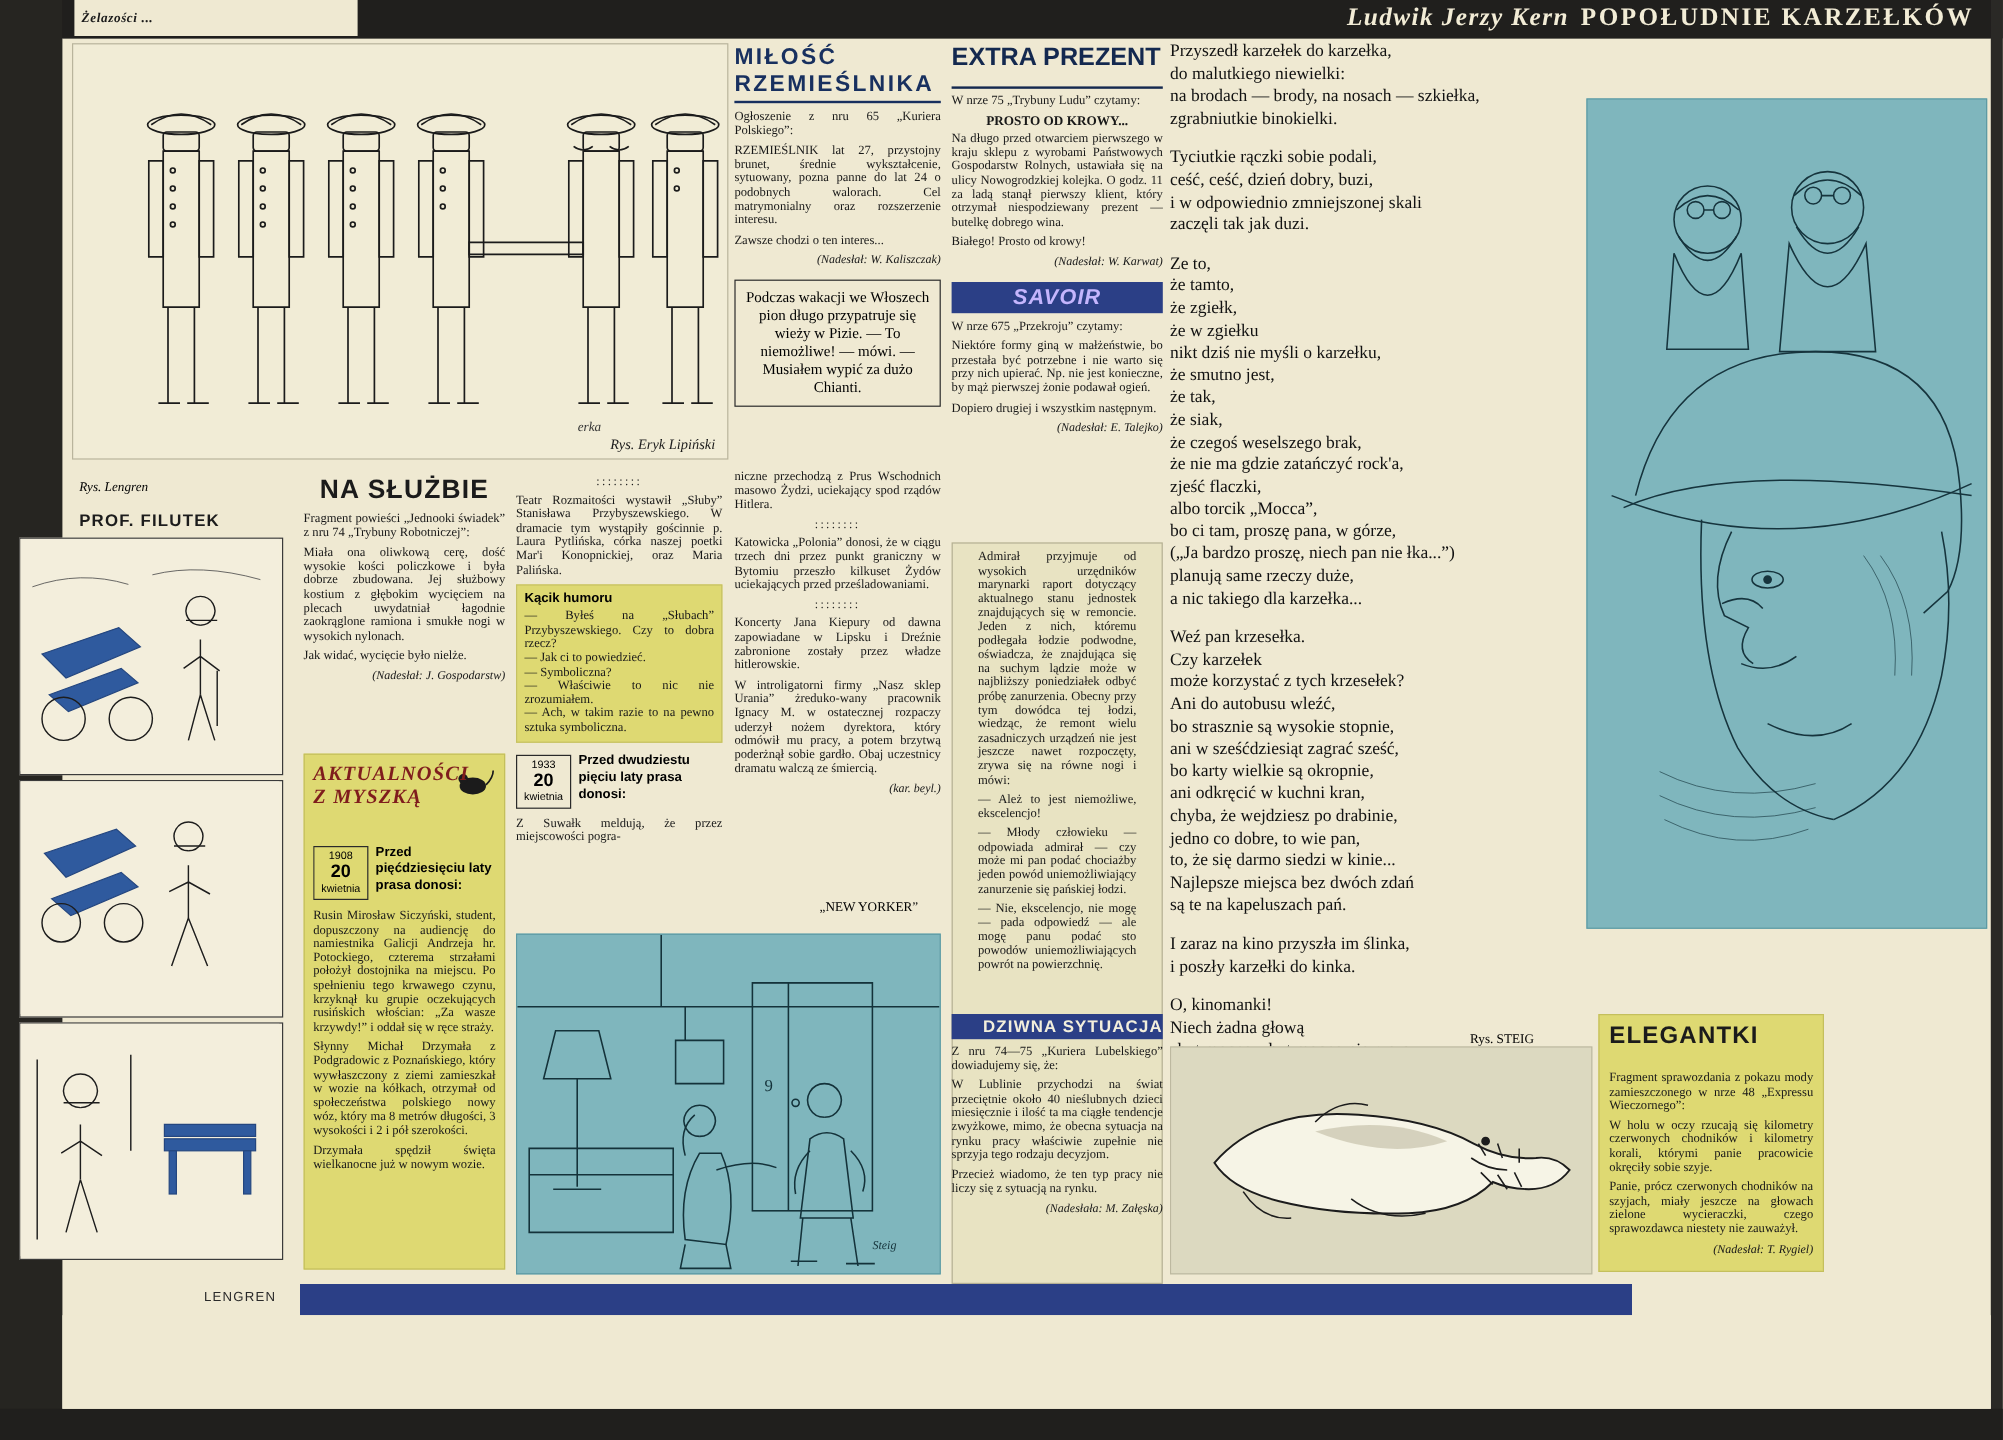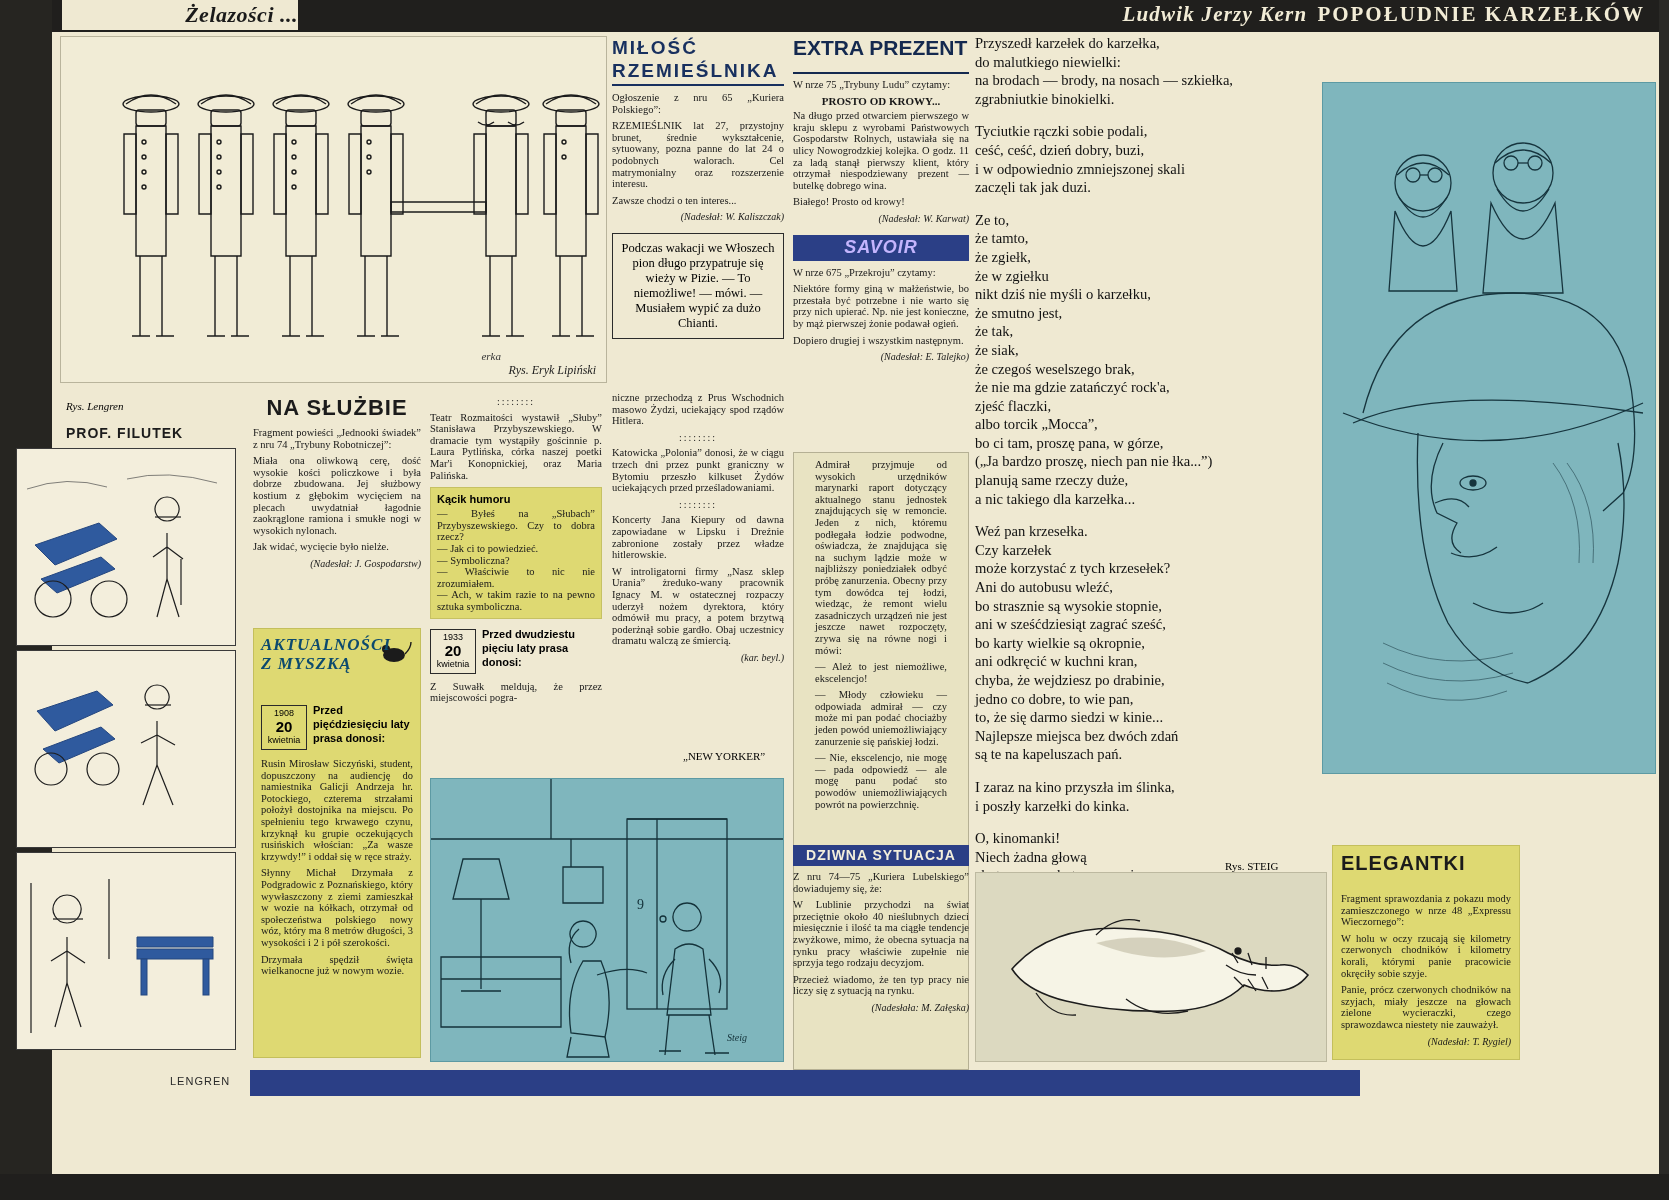--- a/index.html
+++ b/index.html
@@ -28,9 +28,8 @@
     position:absolute;left:10px;top:0px;width:230px;height:30px;
     background:#efe9d2;color:#1a1a1a;
     font-family:"Liberation Serif", serif;font-style:italic;font-weight:bold;
-    font-size:22px;line-height:30px;padding-left:6px;letter-spacing:.5px;
+    font-size:11px;line-height:30px;padding-left:6px;letter-spacing:.5px;
     overflow:hidden;
-    text-align:right;
   }
   .mast-right{
     position:absolute;right:14px;top:2px;

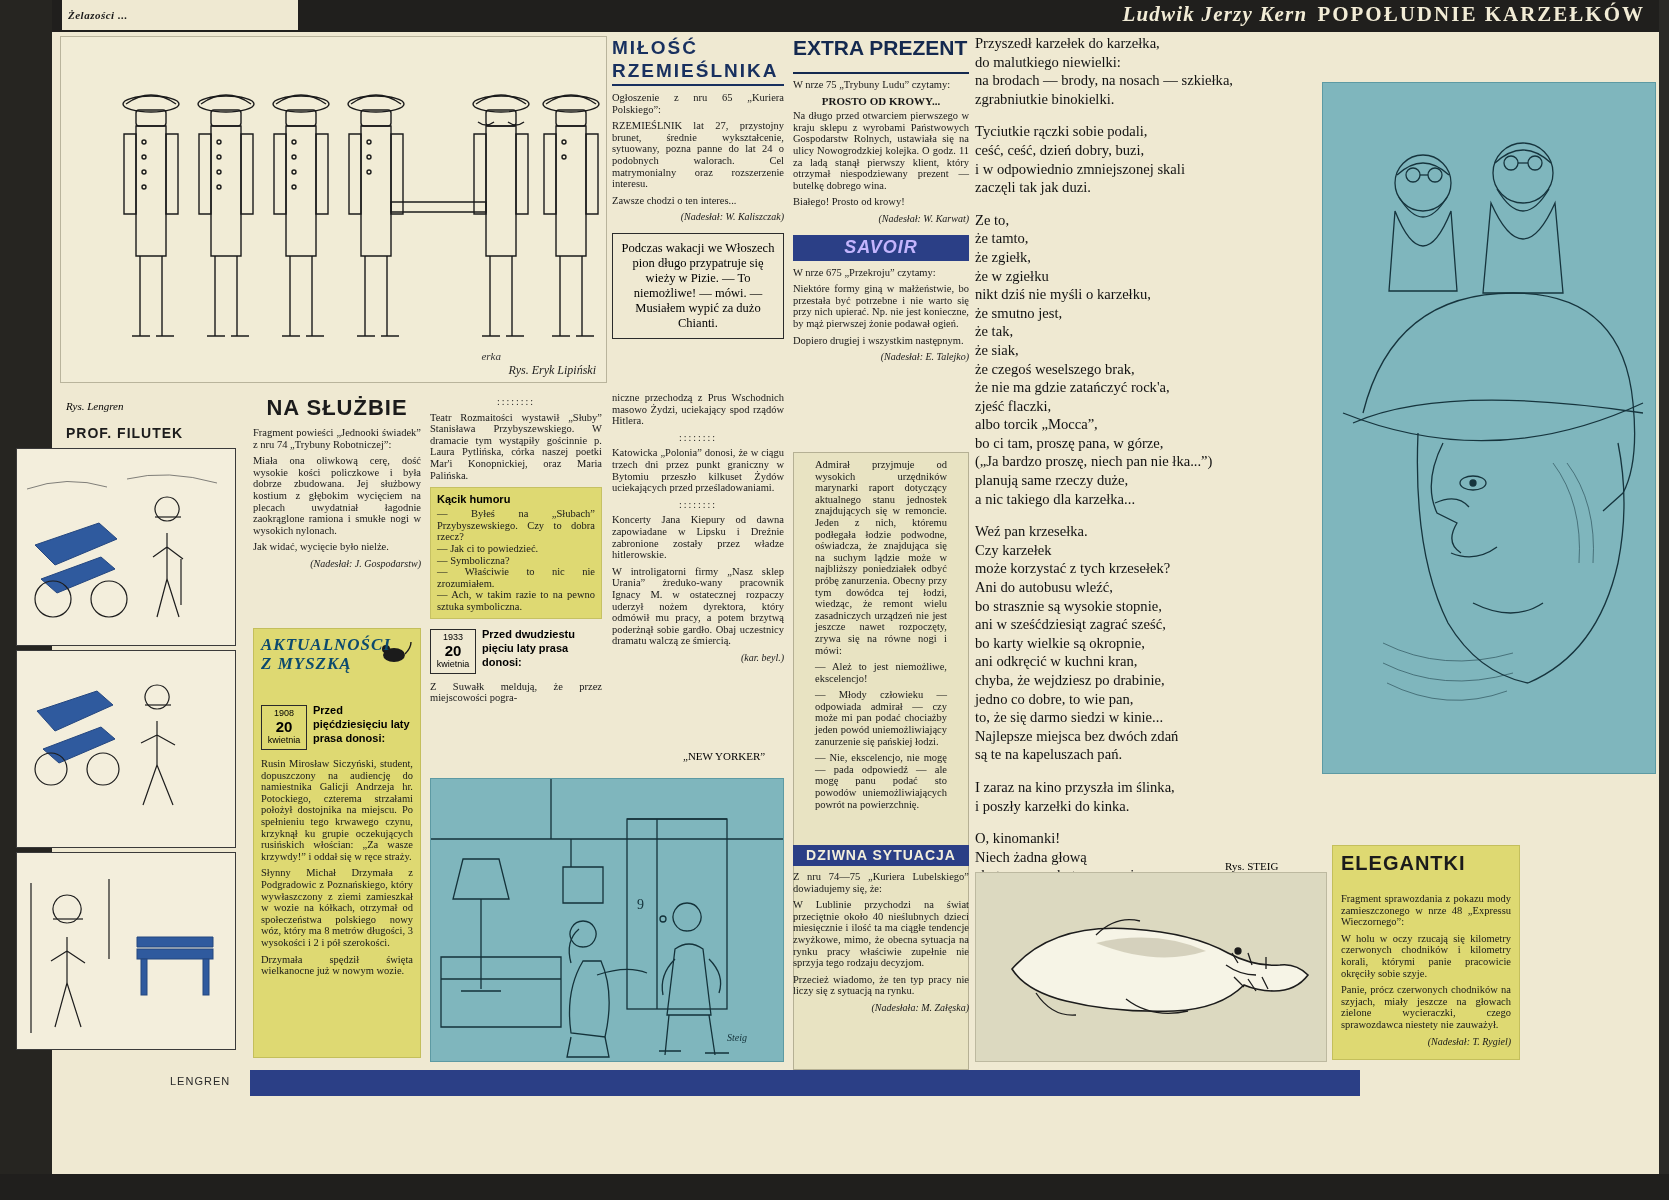--- a/index.html
+++ b/index.html
@@ -130,7 +130,7 @@
   }
   .aktual .logo{
     font-family:"Liberation Serif",serif;font-style:italic;font-weight:bold;
-    font-size:17px;color:#0c4a6e;letter-spacing:1px;line-height:19px;
+    font-size:17px;color:#7f1d1d;letter-spacing:1px;line-height:19px;
   }
   .datebox{
     border:1px solid #2a2a2a;width:44px;text-align:center;font-family:"Liberation Sans",sans-serif;

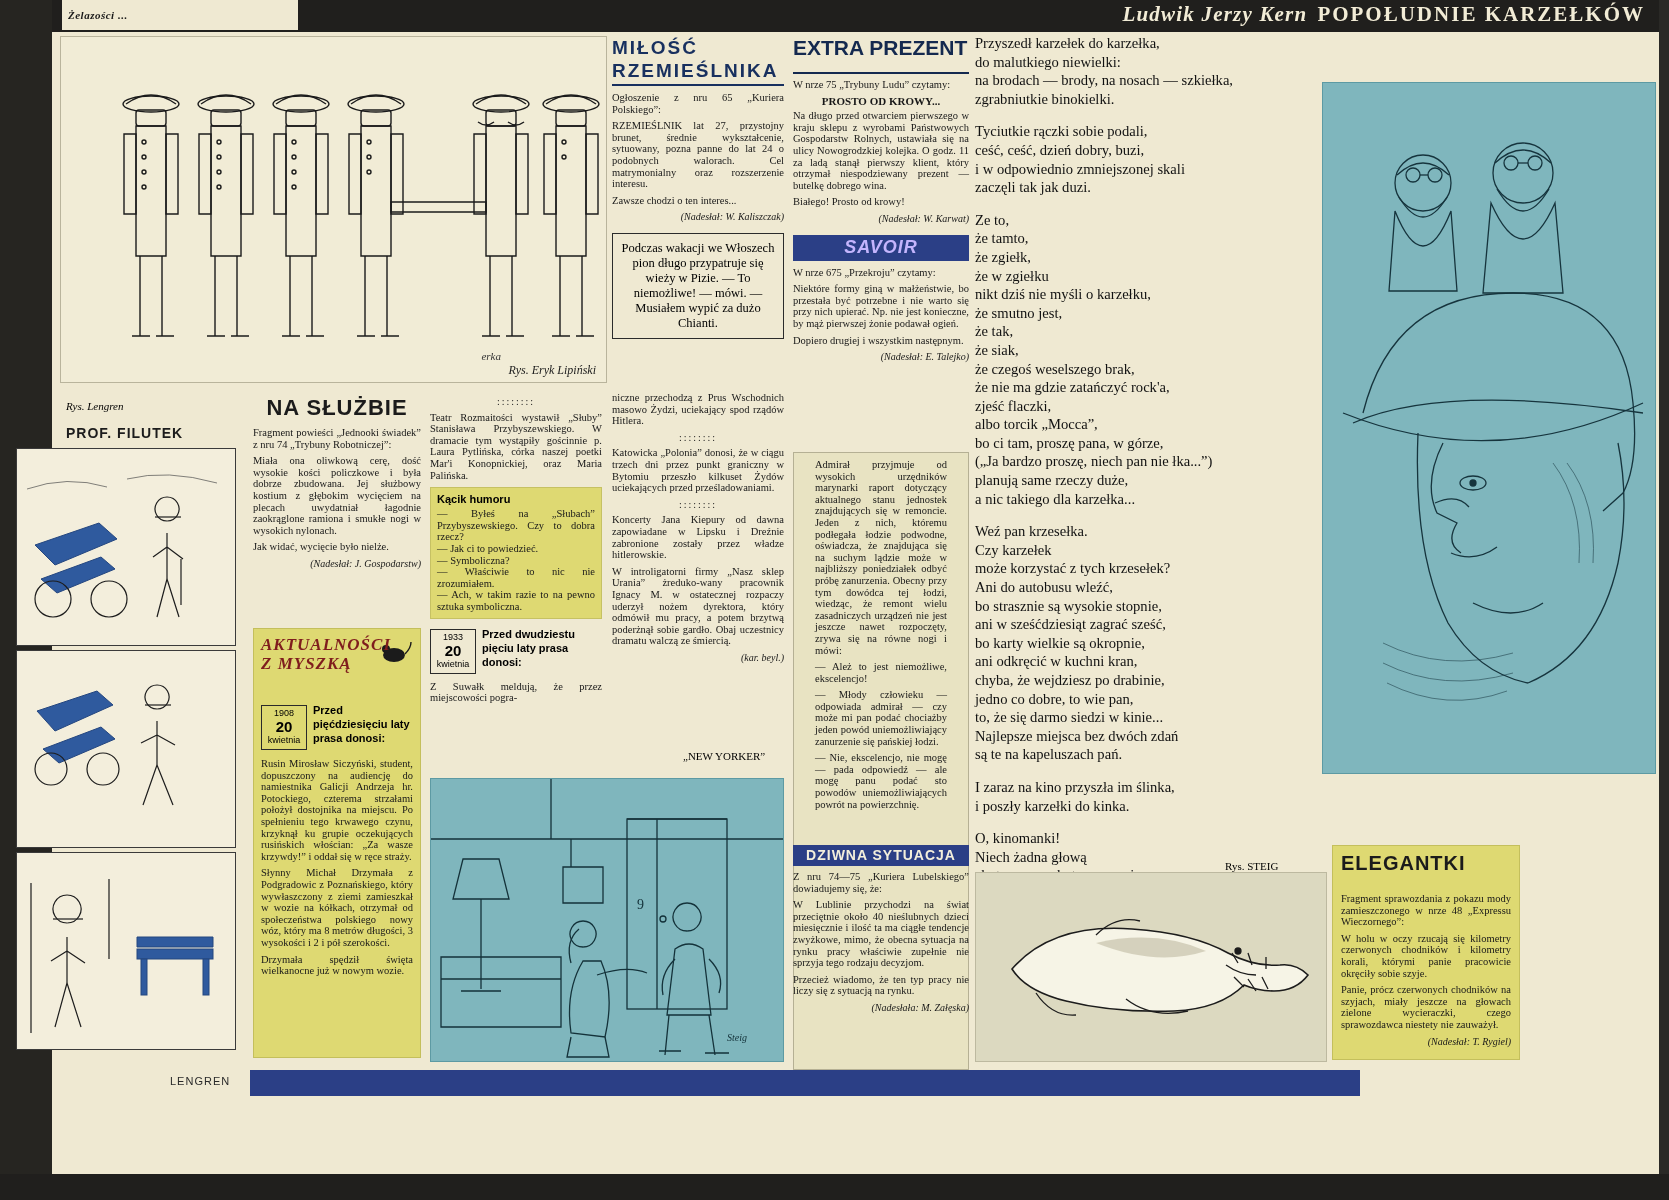--- a/index.html
+++ b/index.html
@@ -158,7 +158,7 @@
   }
   .dziwna .band{
     background:#2b3f86;color:#f3efdc;font-family:"Liberation Sans",sans-serif;
-    font-weight:bold;font-size:14px;letter-spacing:1px;text-align:center;padding:2px 0 3px;margin-bottom:5px;
+    font-weight:bold;font-size:14px;letter-spacing:1px;text-align:right;padding:2px 0 3px;margin-bottom:5px;
   }
 
   .steig-lbl{position:absolute;left:1225px;top:860px;font-size:11px;font-family:"Liberation Serif",serif;}

